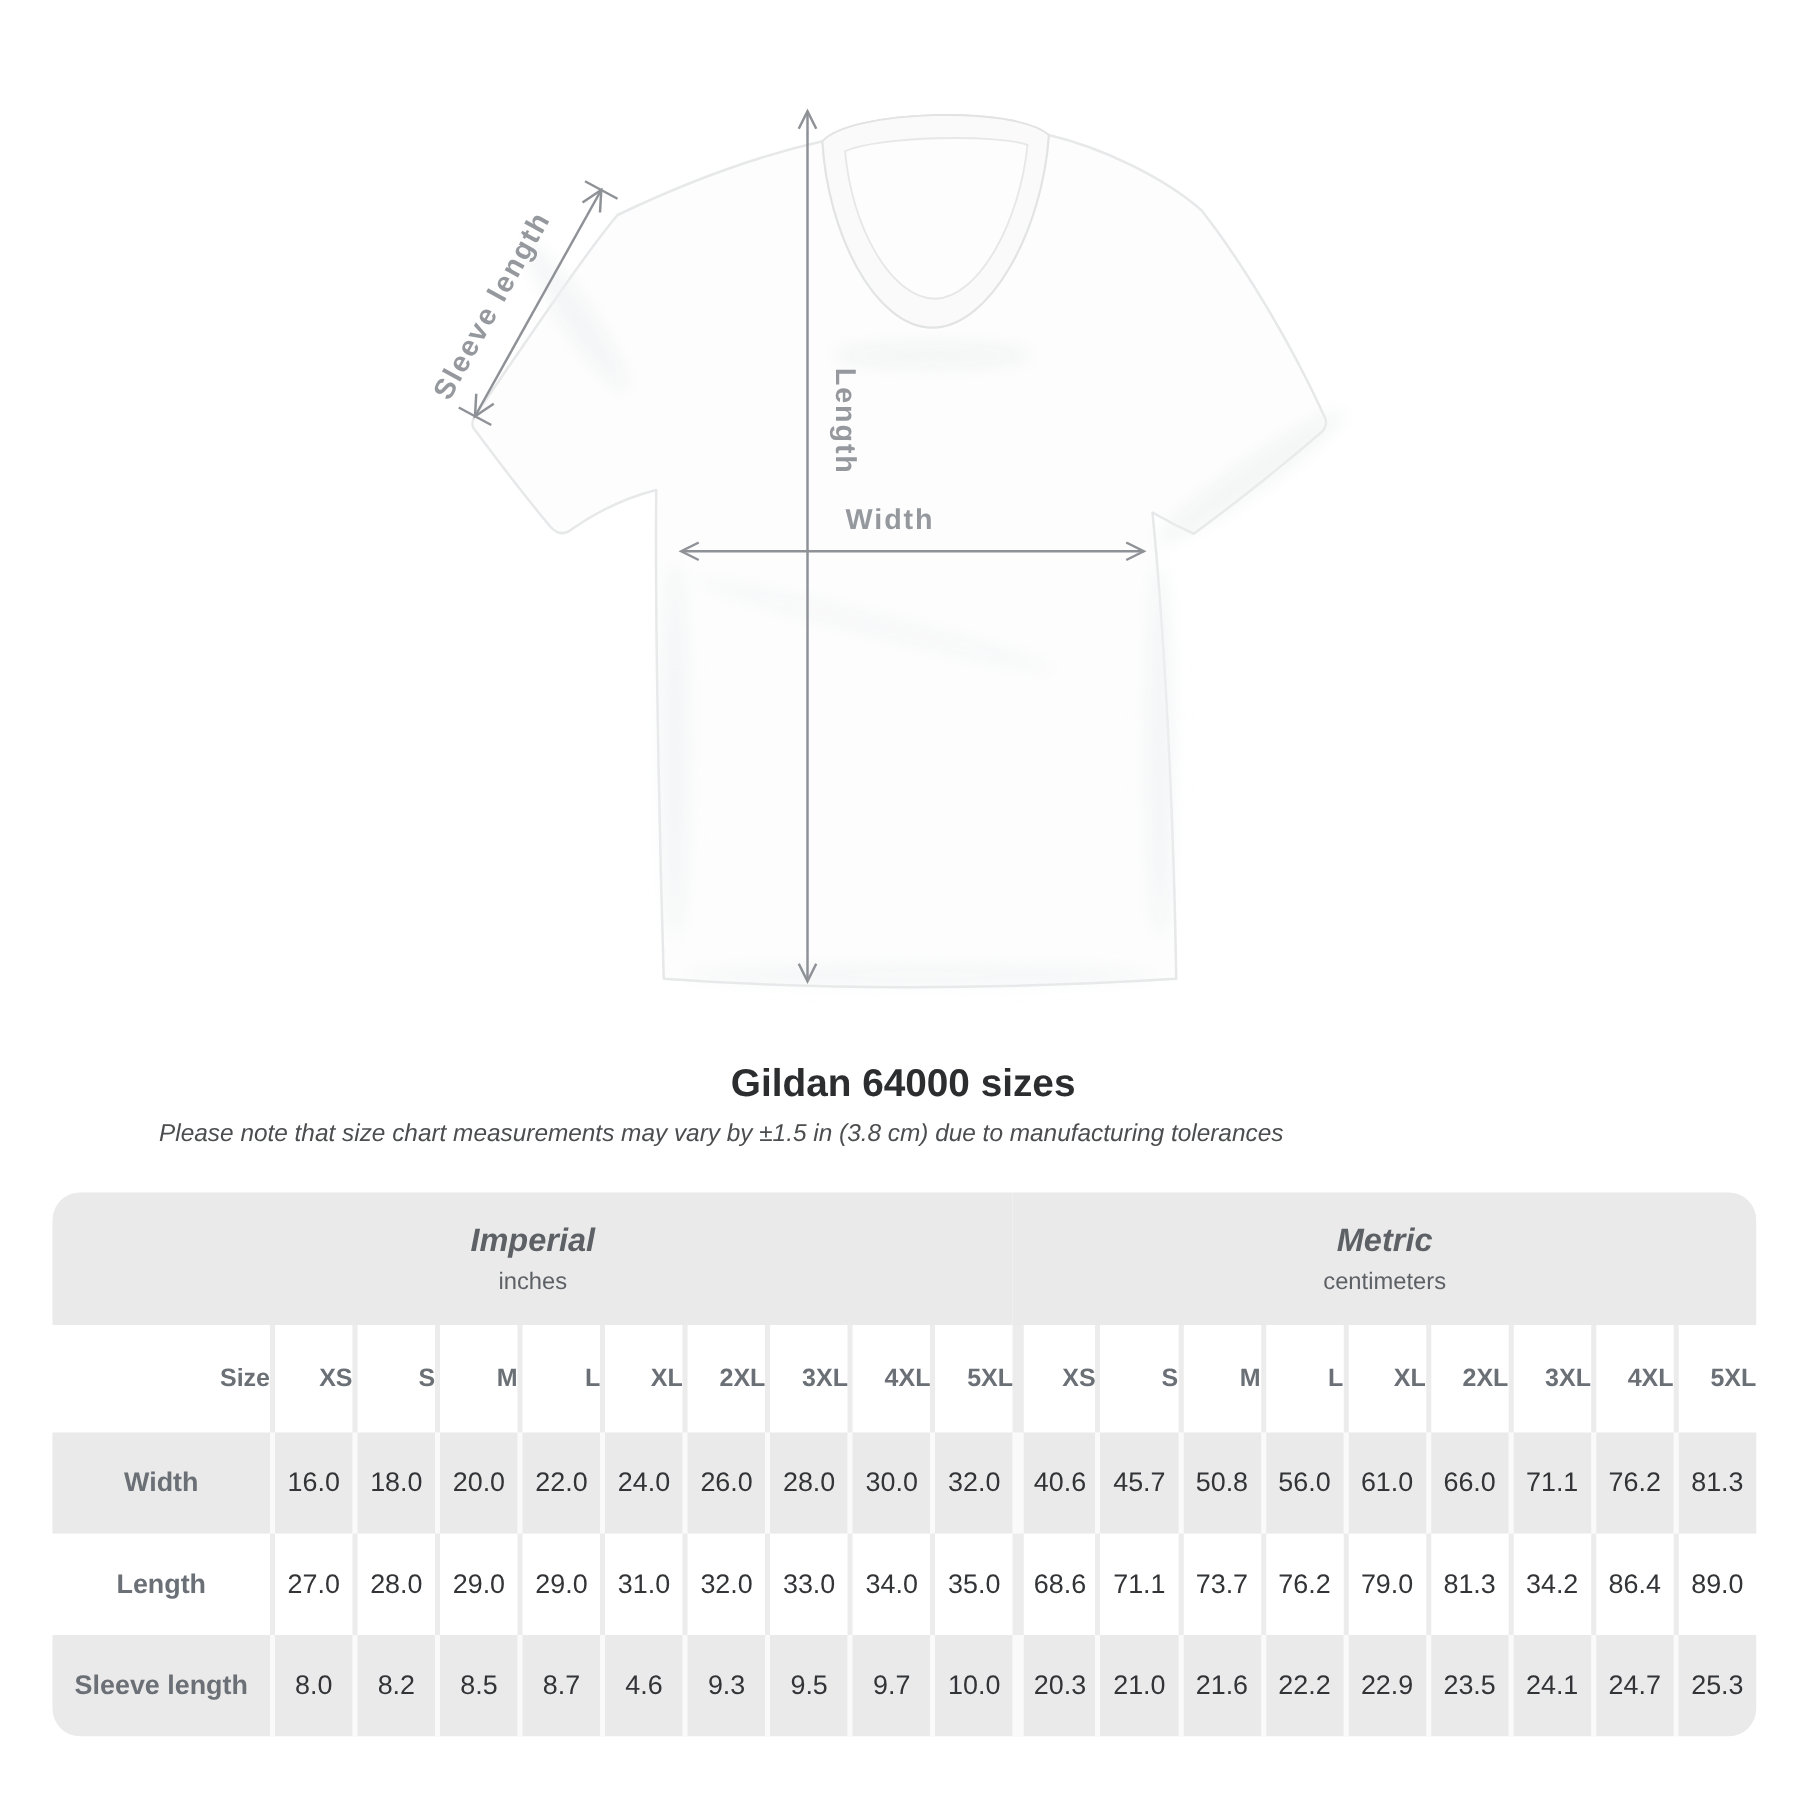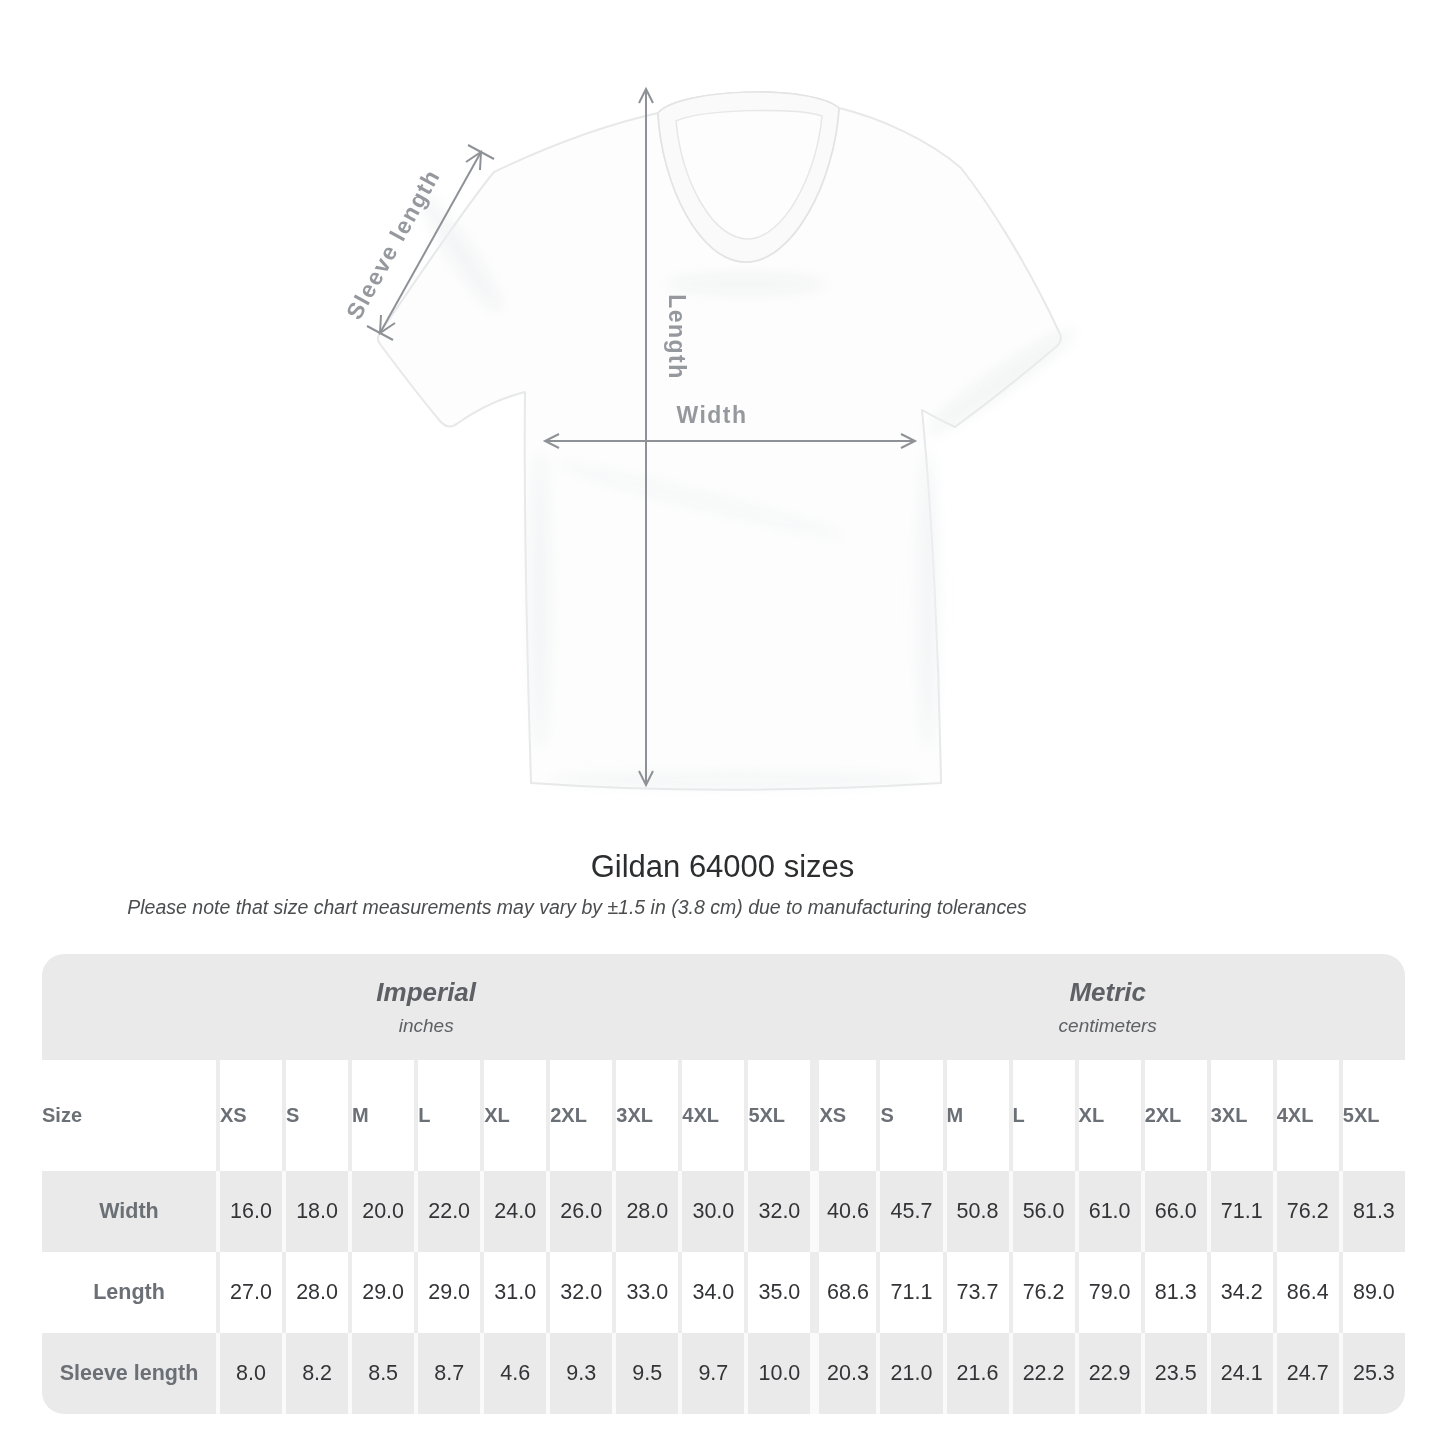--- a/index.html
+++ b/index.html
@@ -13,7 +13,7 @@
 
   
   #title{position:absolute;left:0;top:849px;width:1445px;text-align:center;
-         font-weight:normal;font-size:31px;color:#2b2d2f;}
+         font-weight:bold;font-size:31px;color:#2b2d2f;}
   #subtitle{position:absolute;left:0;top:896px;width:1154px;text-align:center;
             font-style:italic;font-size:19.5px;color:#4b4d4f;}
 

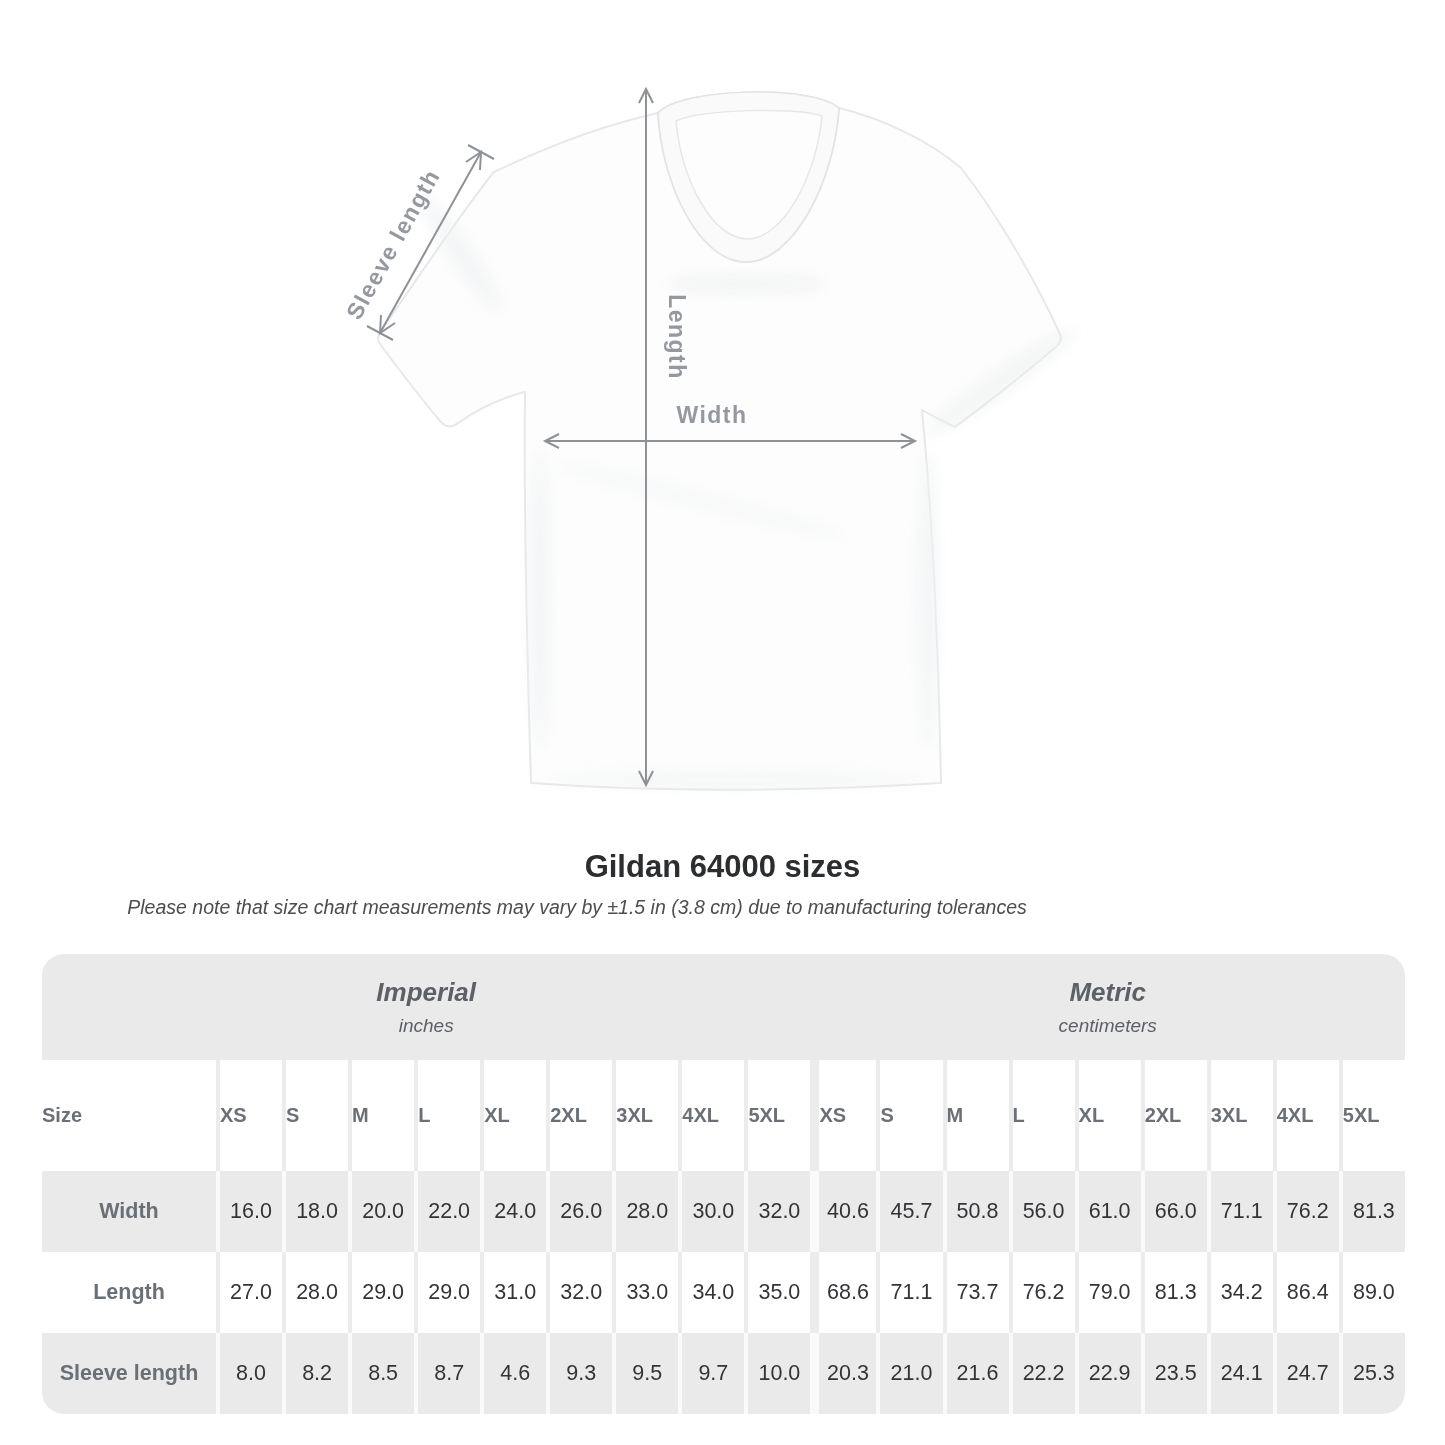--- a/index.html
+++ b/index.html
@@ -26,7 +26,7 @@
   th.band:first-child{border-radius:22px 0 0 0;}
   th.band:last-child{border-radius:0 22px 0 0;}
   .section-name{font-style:italic;font-weight:bold;font-size:26px;color:#5d6166;}
-  .section-unit{font-style:italic;font-size:19px;color:#5d6166;margin-top:7px;font-weight:normal;}
+  .section-unit{font-size:19px;color:#5d6166;margin-top:7px;font-weight:normal;}
 
   #size-row th{height:111px;background:#ffffff;font-weight:bold;font-size:20px;
                color:#6b7076;text-align:left;vertical-align:middle;}

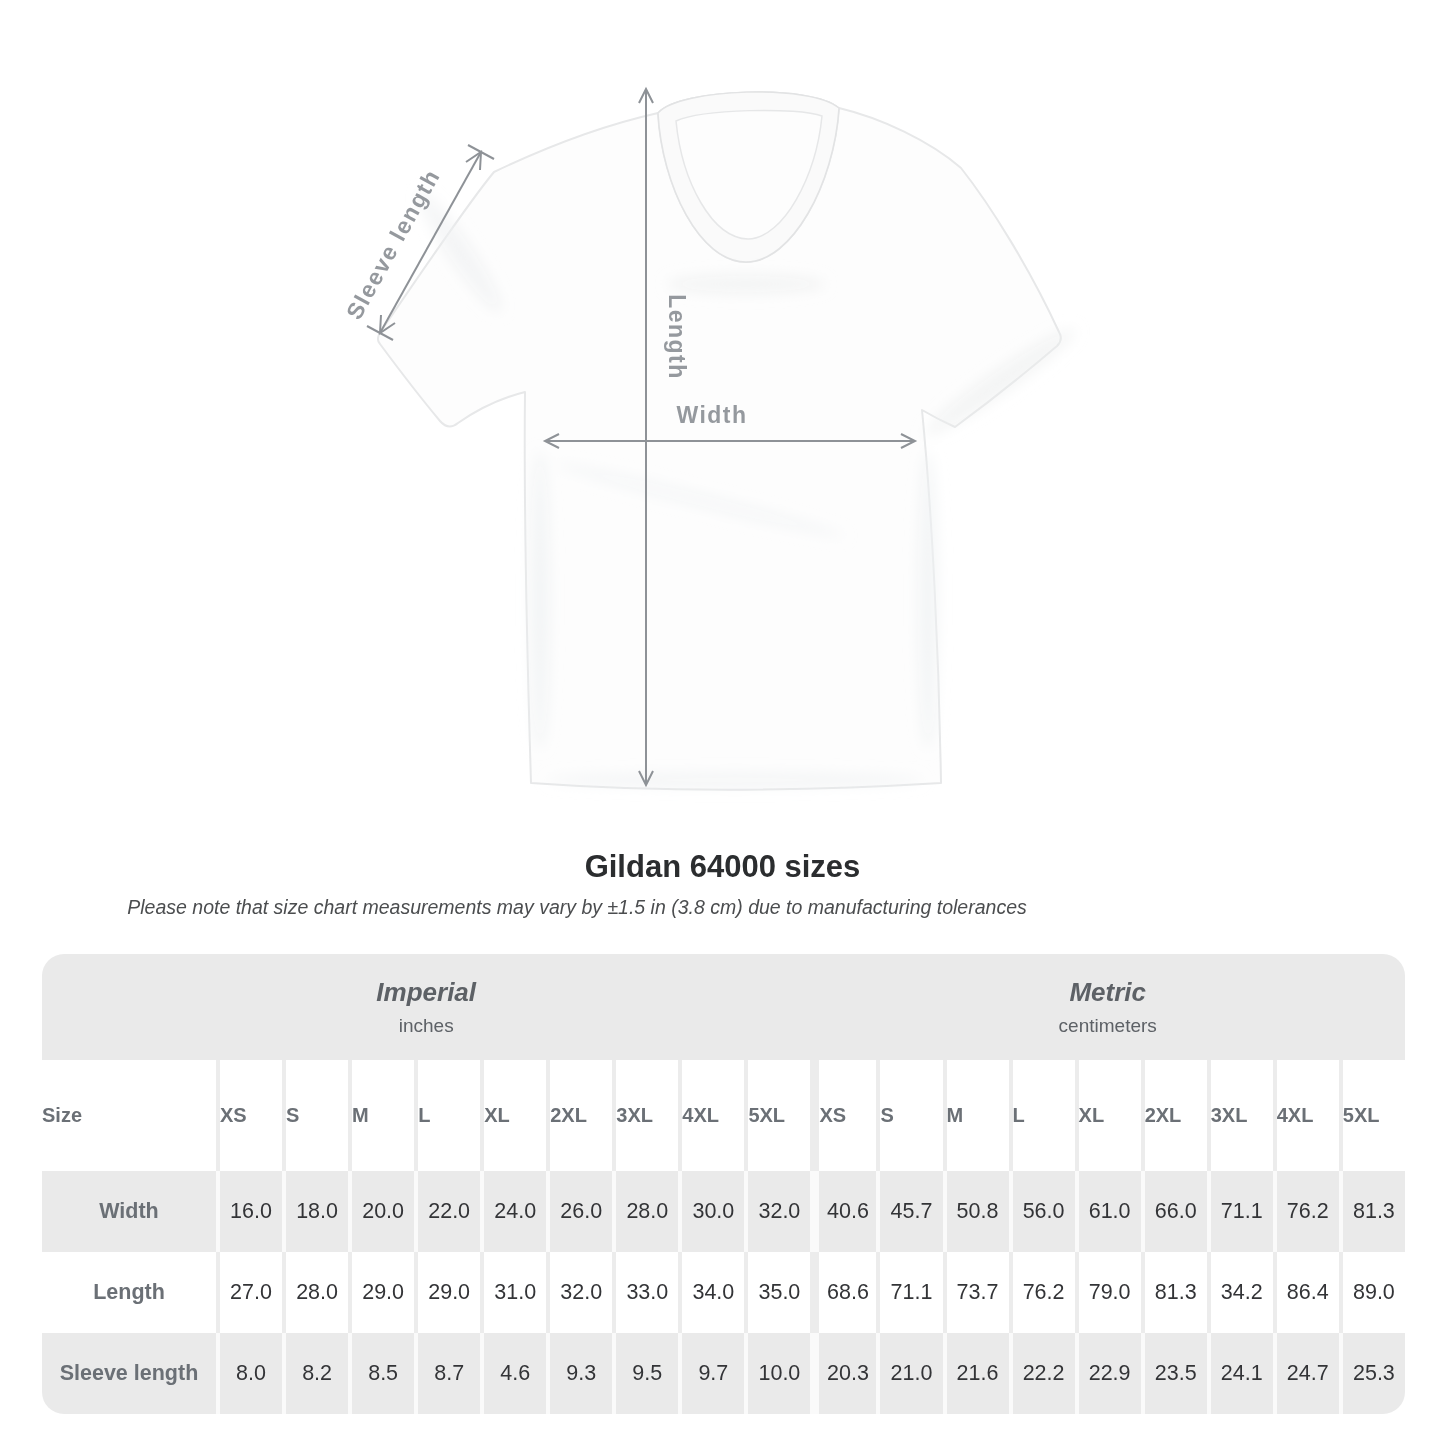--- a/index.html
+++ b/index.html
@@ -28,8 +28,8 @@
   .section-name{font-style:italic;font-weight:bold;font-size:26px;color:#5d6166;}
   .section-unit{font-size:19px;color:#5d6166;margin-top:7px;font-weight:normal;}
 
-  #size-row th{height:111px;background:#ffffff;font-weight:bold;font-size:20px;
-               color:#6b7076;text-align:left;vertical-align:middle;}
+  #size-row th{height:86px;background:#ffffff;font-weight:bold;font-size:20px;
+               color:#6b7076;text-align:right;vertical-align:middle;}
   #table-body td{height:81px;background:#ffffff;text-align:center;vertical-align:middle;
                  font-size:21.5px;color:#333437;}
   #table-body td.rowlabel{font-weight:bold;color:#6b7076;}

